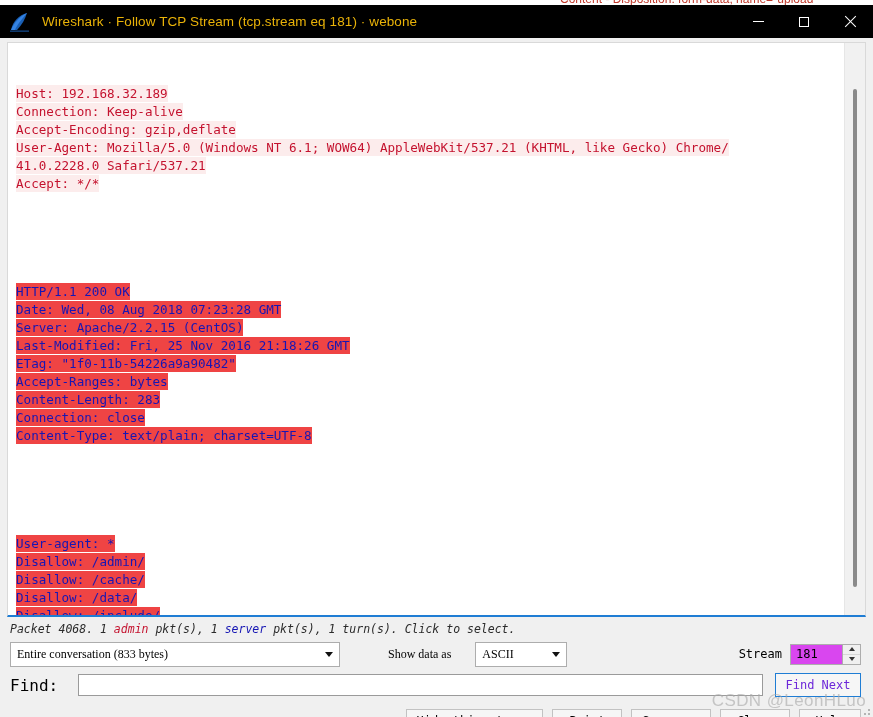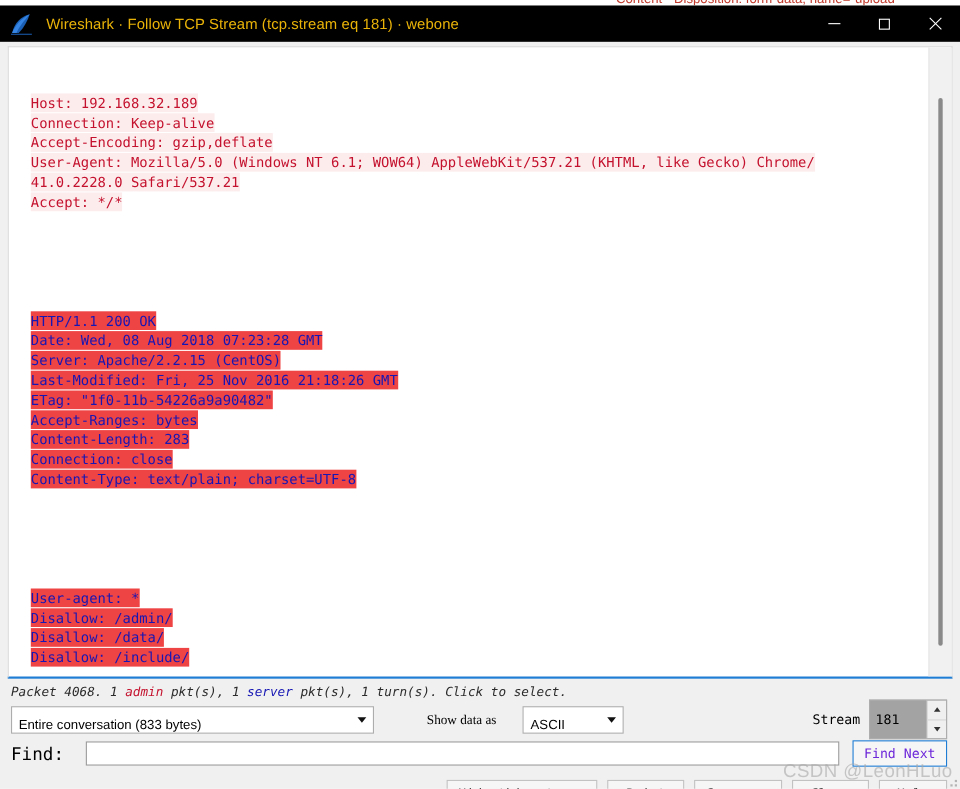--- a/index.html
+++ b/index.html
@@ -123,7 +123,7 @@
     position: absolute;
     left: 0; top: 0;
     right: 22px; bottom: 0;
-    padding: 6px 4px 4px 20px;
+    padding: 6px 4px 4px 8px;
     box-sizing: border-box;
     font-family: "DejaVu Sans Mono", "Liberation Mono", monospace;
     font-size: 12.6px;

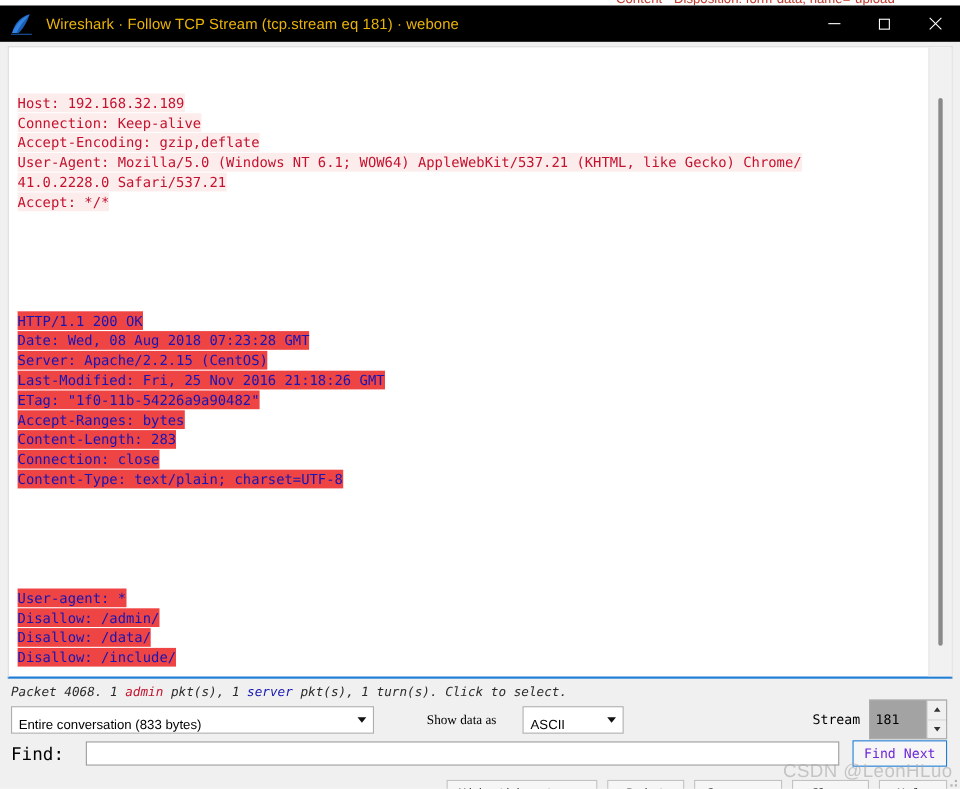--- a/index.html
+++ b/index.html
@@ -382,7 +382,7 @@
         <div class="ln blank"><span> </span></div>
         <div class="seg-resp" id="resp-seg"><div class="ln"><span>HTTP/1.1 200 OK</span></div><div class="ln"><span>Date: Wed, 08 Aug 2018 07:23:28 GMT</span></div><div class="ln"><span>Server: Apache/2.2.15 (CentOS)</span></div><div class="ln"><span>Last-Modified: Fri, 25 Nov 2016 21:18:26 GMT</span></div><div class="ln"><span>ETag: "1f0-11b-54226a9a90482"</span></div><div class="ln"><span>Accept-Ranges: bytes</span></div><div class="ln"><span>Content-Length: 283</span></div><div class="ln"><span>Connection: close</span></div><div class="ln"><span>Content-Type: text/plain; charset=UTF-8</span></div></div>
         <div class="ln blank"><span> </span></div>
-        <div class="seg-resp" id="body-seg"><div class="ln"><span>User-agent: *</span></div><div class="ln"><span>Disallow: /admin/</span></div><div class="ln"><span>Disallow: /data/</span></div><div class="ln"><span>Disallow: /include/</span></div></div>
+        <div class="seg-resp" id="body-seg"><div class="ln"><span>User-agent: *</span></div><div class="ln"><span>Disallow: /admin/</span></div><div class="ln"><span>Disallow: /cache/</span></div><div class="ln"><span>Disallow: /data/</span></div><div class="ln"><span>Disallow: /include/</span></div></div>
       </div>
 
       <div id="stream-scroll">

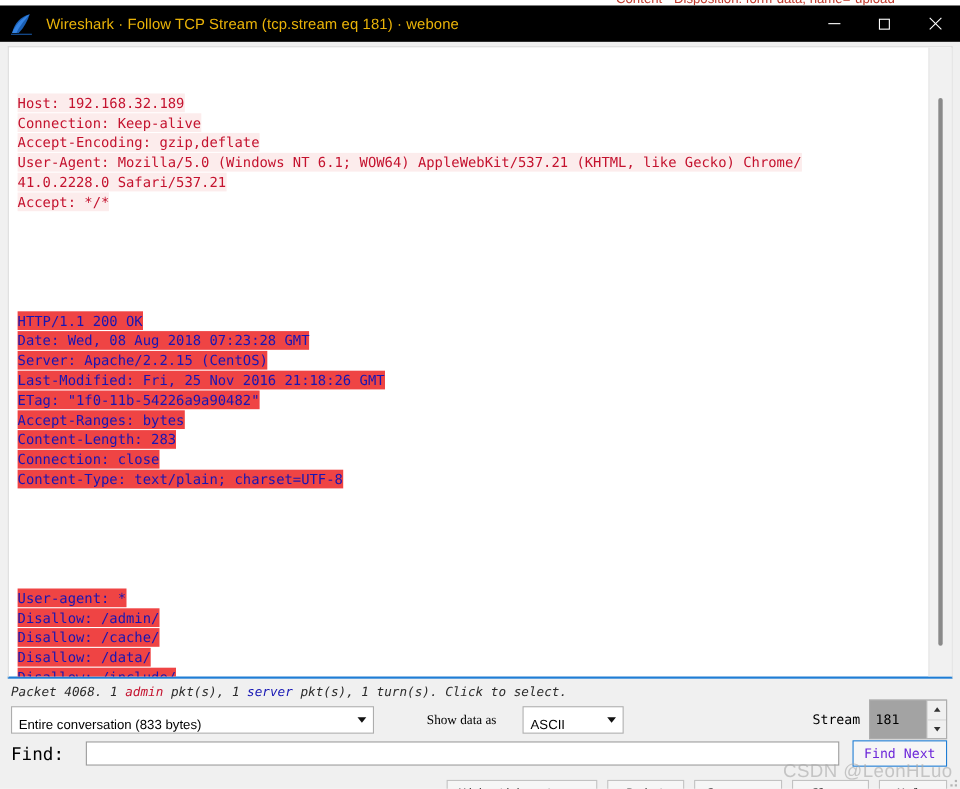--- a/index.html
+++ b/index.html
@@ -190,9 +190,9 @@
     border: 1px solid #adadad;
     box-sizing: border-box;
     display: flex;
-    align-items: flex-end;
+    align-items: center;
     padding: 0 20px 0 6px;
-    font-family: Liberation Sans, sans-serif;
+    font-family: Liberation Serif, serif;
     font-size: 12px;
     white-space: nowrap;
     cursor: default;

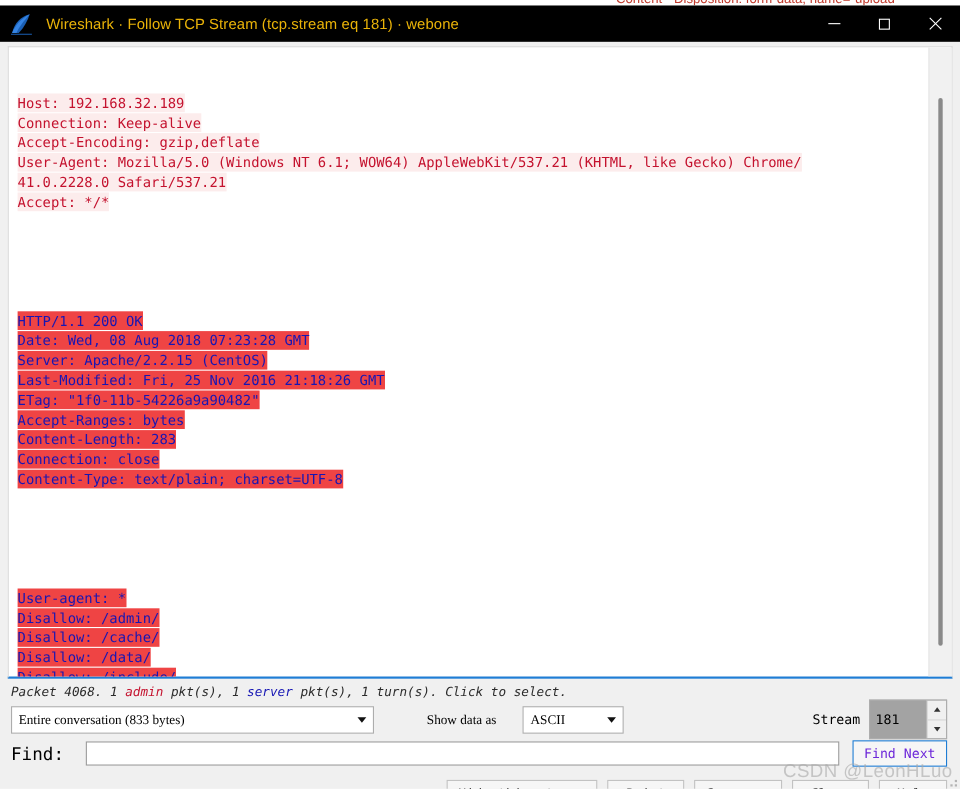--- a/index.html
+++ b/index.html
@@ -213,9 +213,9 @@
   #stream-label { margin-right: 8px; }
   #stream-spin {
     display: flex;
-    height: 36px;
+    height: 21px;
     border: 1px solid #adadad;
-    background: #a3a3a3;
+    background: #d946ef;
     box-sizing: border-box;
   }
   #stream-value {

